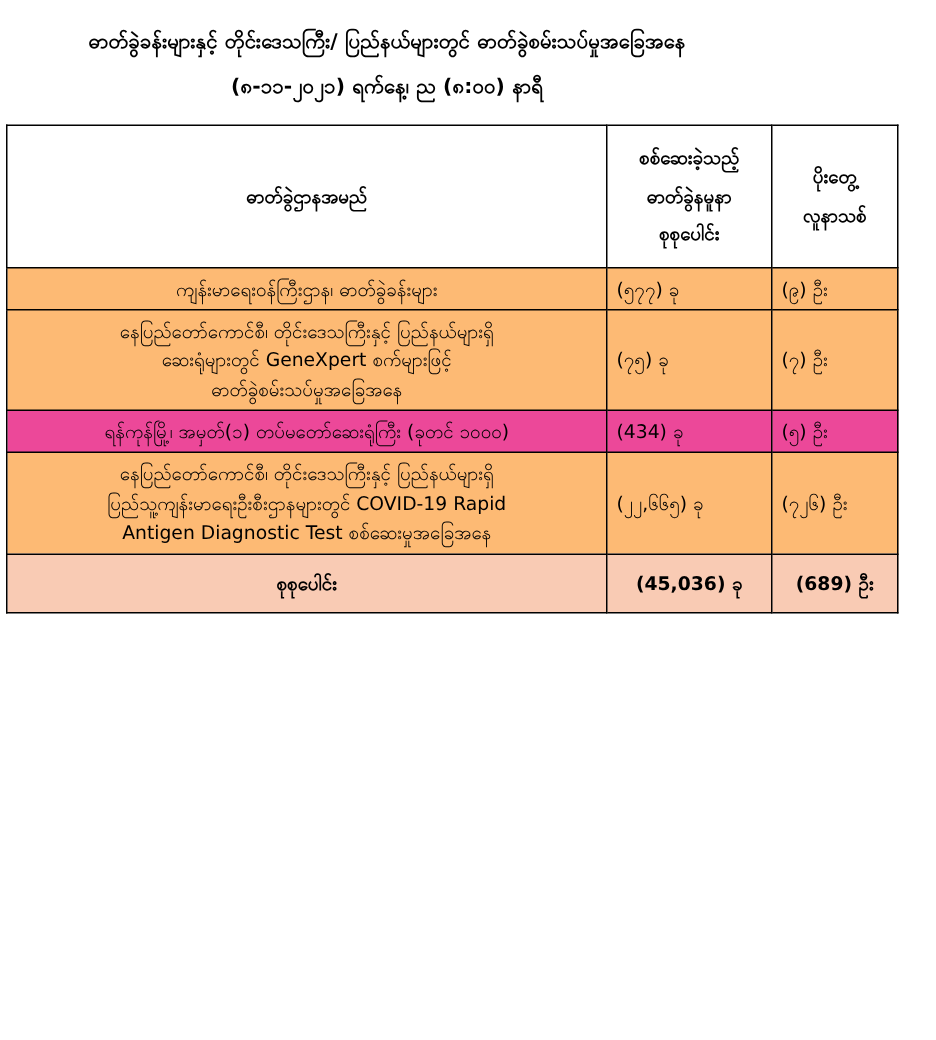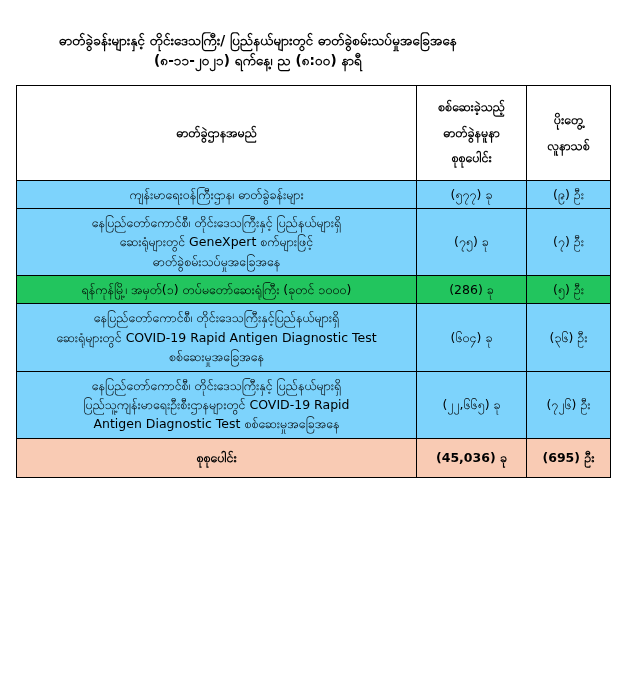--- a/index.html
+++ b/index.html
@@ -18,7 +18,7 @@
     width: 516px;
     height: 693px;
     box-sizing: border-box;
-    padding: 16px;
+    padding: 4px;
     position: relative;
   }
   .title-block {

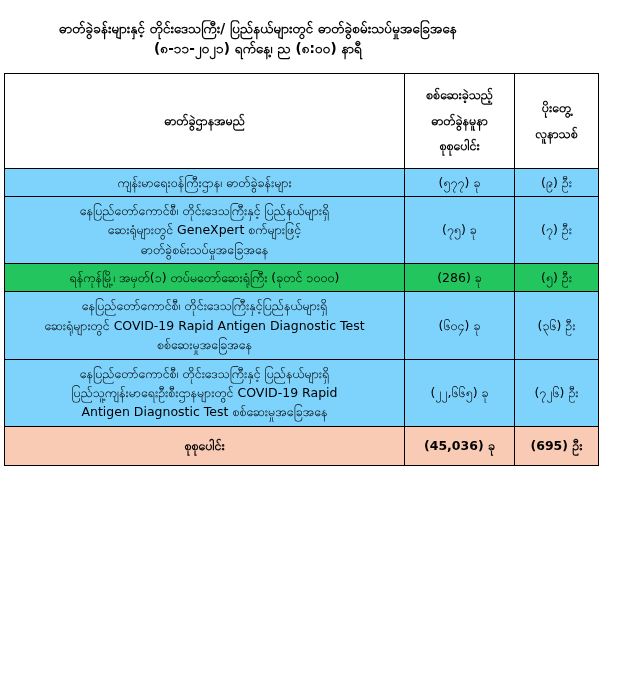--- a/index.html
+++ b/index.html
@@ -32,6 +32,7 @@
     letter-spacing: 0.1px;
   }
   .title-line.second {
+    margin-top: 10px;
   }
   table.report {
     border-collapse: collapse;

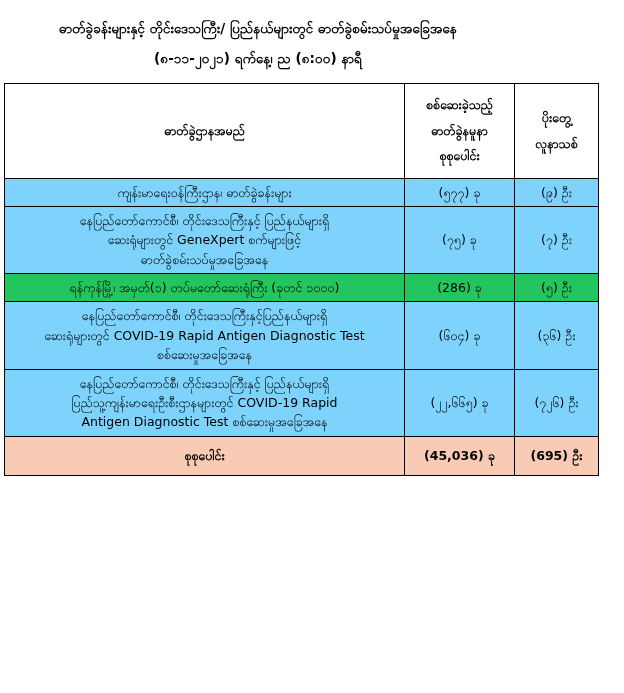--- a/index.html
+++ b/index.html
@@ -70,7 +70,7 @@
     white-space: nowrap;
   }
   tr.green > td {
-    background: #7dd3fc;
+    background: #fdba74;
   }
   tr.white > td {
     background: #22c55e;

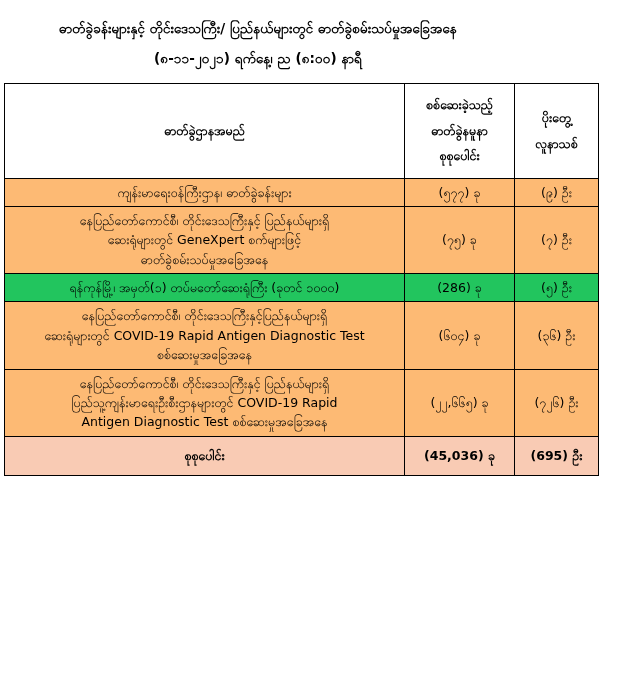--- a/index.html
+++ b/index.html
@@ -66,7 +66,6 @@
     text-align: center;
   }
   td.num {
-    text-align: center;
     white-space: nowrap;
   }
   tr.green > td {

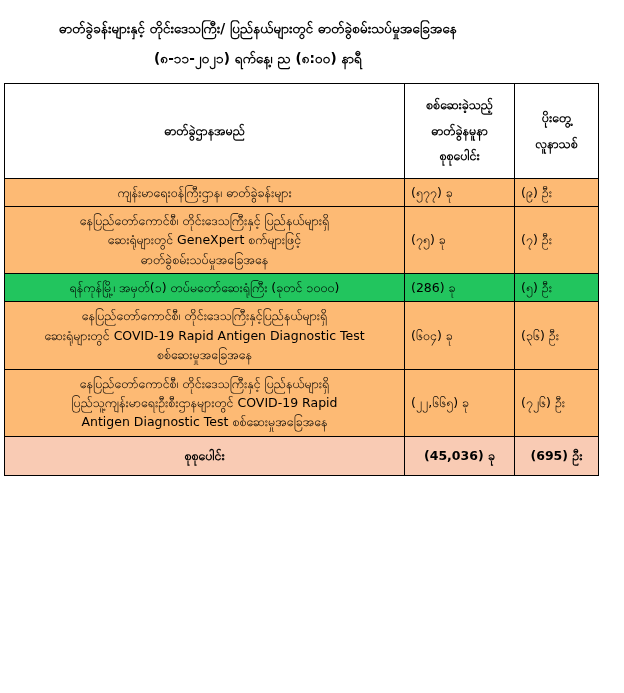--- a/index.html
+++ b/index.html
@@ -72,7 +72,7 @@
     background: #fdba74;
   }
   tr.white > td {
-    background: #22c55e;
+    background: #ec4899;
   }
   tr.total > td {
     background: #f9cbb4;

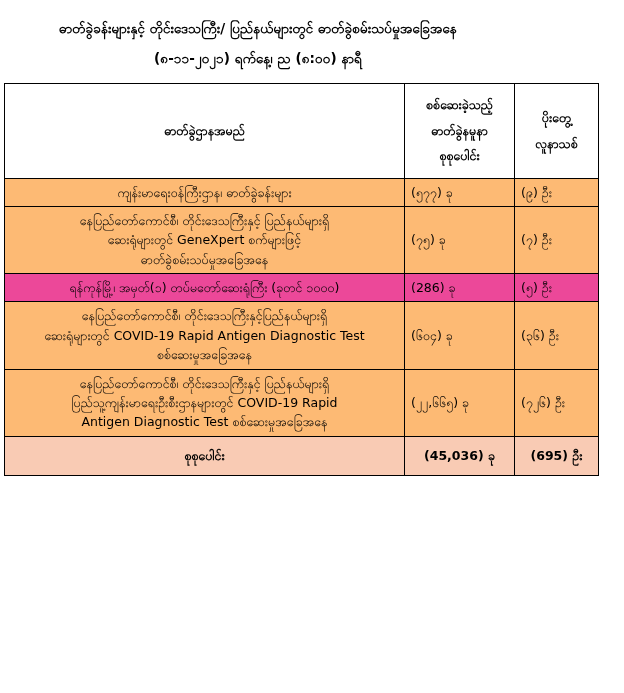--- a/index.html
+++ b/index.html
@@ -136,7 +136,7 @@
         <td class="name">
           <span class="cellline">ရန်ကုန်မြို့၊ အမှတ်(၁) တပ်မတော်ဆေးရုံကြီး (ခုတင် ၁၀၀၀)</span>
         </td>
-        <td class="num">(286) ခု</td>
+        <td class="num">(434) ခု</td>
         <td class="num">(၅) ဦး</td>
       </tr>
 

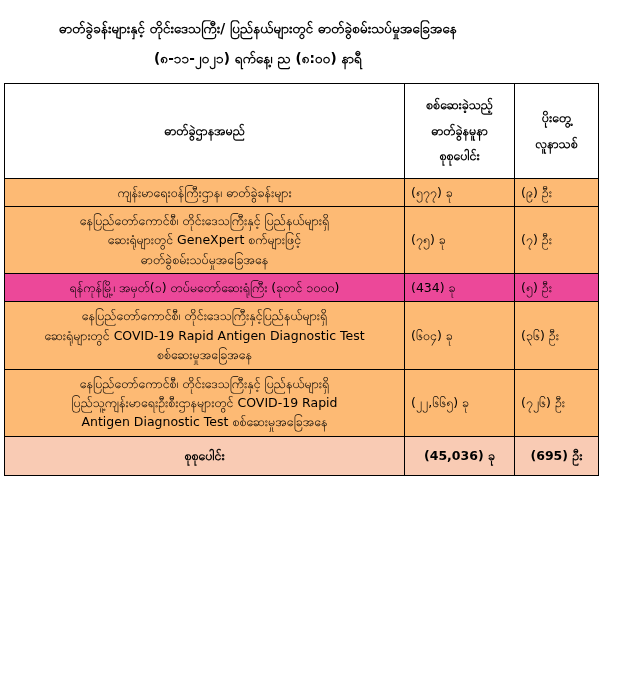--- a/index.html
+++ b/index.html
@@ -143,15 +143,6 @@
 
 
 
-      <tr class="green">
-        <td class="name">
-          <span class="cellline">နေပြည်တော်ကောင်စီ၊ တိုင်းဒေသကြီးနှင့်ပြည်နယ်များရှိ</span>
-          <span class="cellline">ဆေးရုံများတွင် COVID-19 Rapid Antigen Diagnostic Test</span>
-          <span class="cellline">စစ်ဆေးမှုအခြေအနေ</span>
-        </td>
-        <td class="num">(၆၀၄) ခု</td>
-        <td class="num">(၃၆) ဦး</td>
-      </tr>
 
       <tr class="green">
         <td class="name">

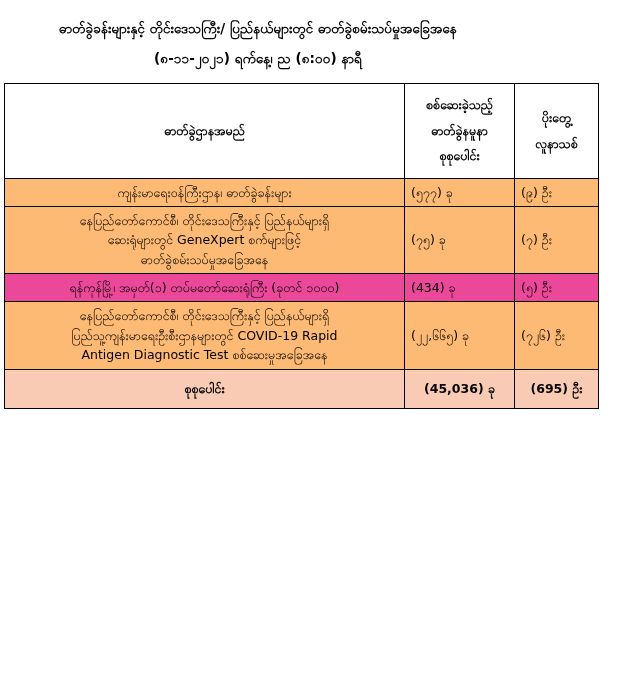--- a/index.html
+++ b/index.html
@@ -157,7 +157,7 @@
       <tr class="total">
         <td>စုစုပေါင်း</td>
         <td class="num">(45,036) ခု</td>
-        <td class="num">(695) ဦး</td>
+        <td class="num">(689) ဦး</td>
       </tr>
 
     </tbody>

